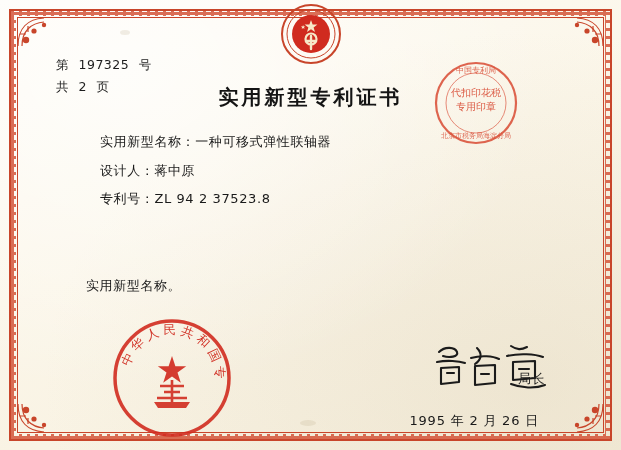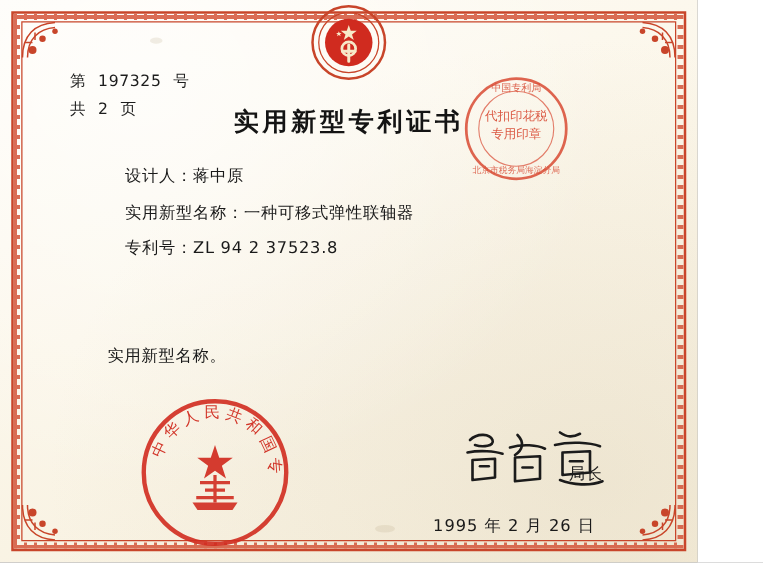--- a/index.html
+++ b/index.html
@@ -16,9 +16,9 @@
 
   #certificate {
     position: relative;
-    width: 558px;
+    width: 621px;
     height: 450px;
-    background: #737373;
+    background: #c4b5fd;
     box-sizing: border-box;
   }
 

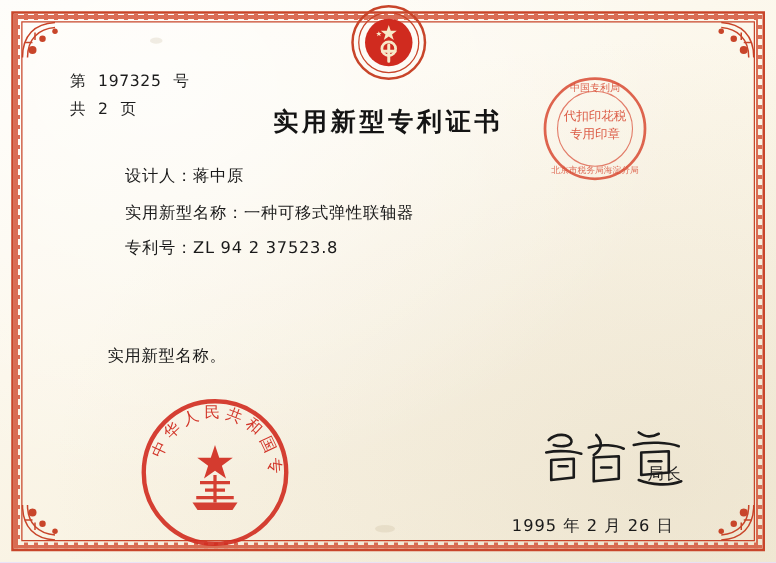--- a/index.html
+++ b/index.html
@@ -317,10 +317,10 @@
 
     <div class="fields">
       <div class="field-row">
+        <span class="field-label">实用新型名称：</span><span class="field-value">一种可移式弹性联轴器</span>
+      </div>
+      <div class="field-row">
         <span class="field-label">设计人：</span><span class="field-value">蒋中原</span>
-      </div>
-      <div class="field-row">
-        <span class="field-label">实用新型名称：</span><span class="field-value">一种可移式弹性联轴器</span>
       </div>
       <div class="field-row">
         <span class="field-label">专利号：</span><span class="field-value">ZL 94 2 37523.8</span>

